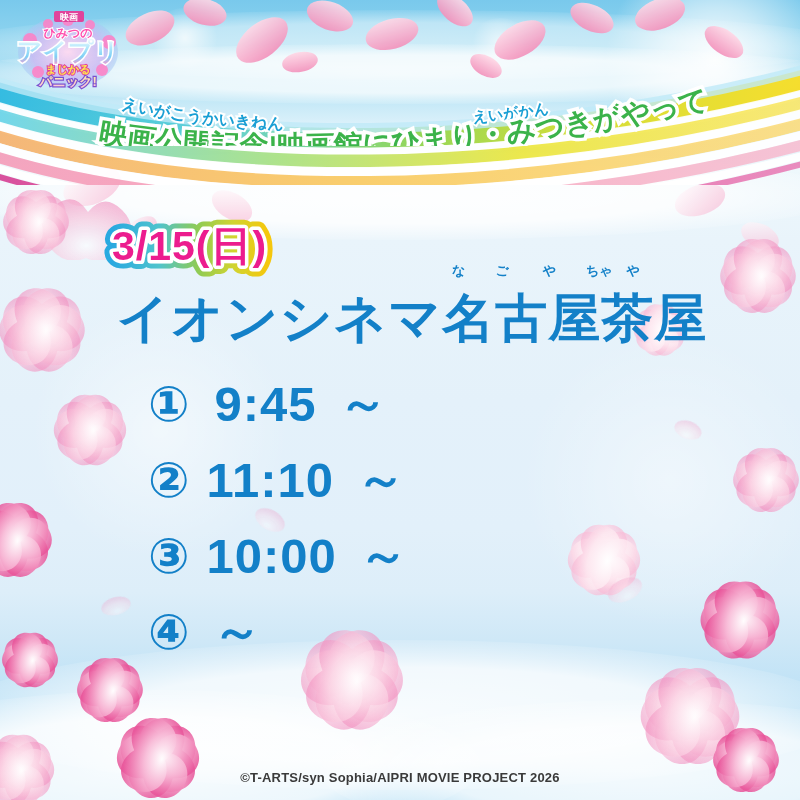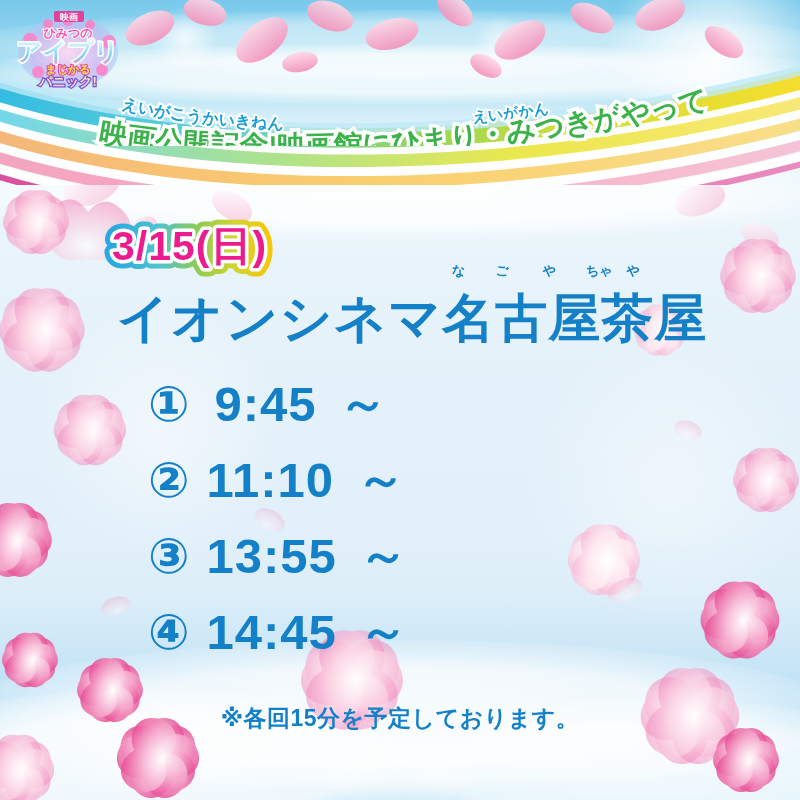--- a/index.html
+++ b/index.html
@@ -331,7 +331,7 @@
     </div>
     <div class="time-row">
       <span class="t-idx">③</span>
-      <span class="t-val">13:55</span>
+      <span class="t-val">10:00</span>
       <span class="t-tilde">～</span>
     </div>
     <div class="time-row">

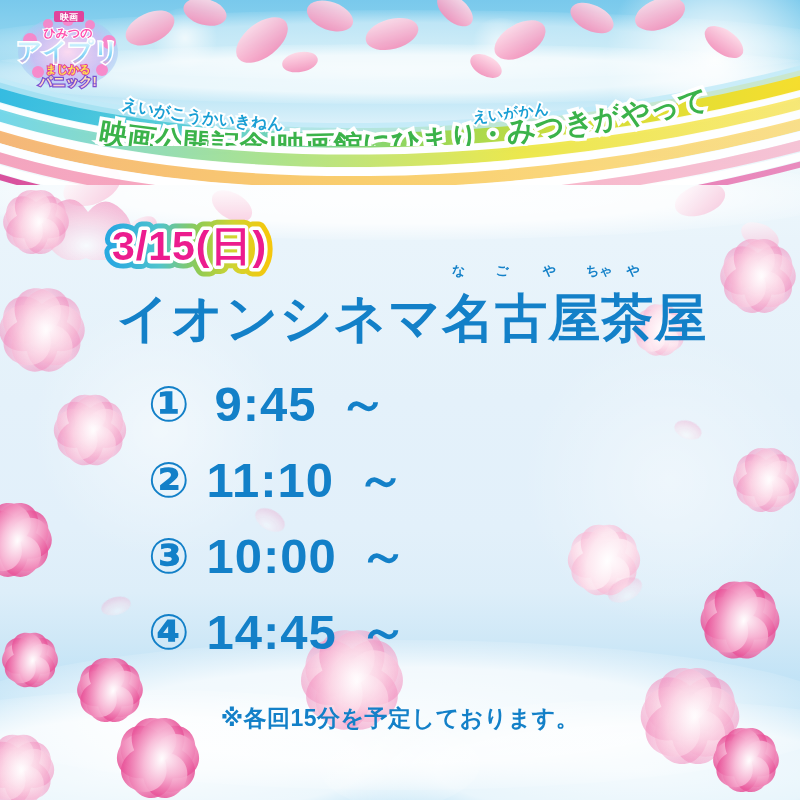--- a/index.html
+++ b/index.html
@@ -336,7 +336,6 @@
     </div>
     <div class="time-row">
       <span class="t-idx">④</span>
-      <span class="t-val">14:45</span>
       <span class="t-tilde">～</span>
     </div>
   </div>

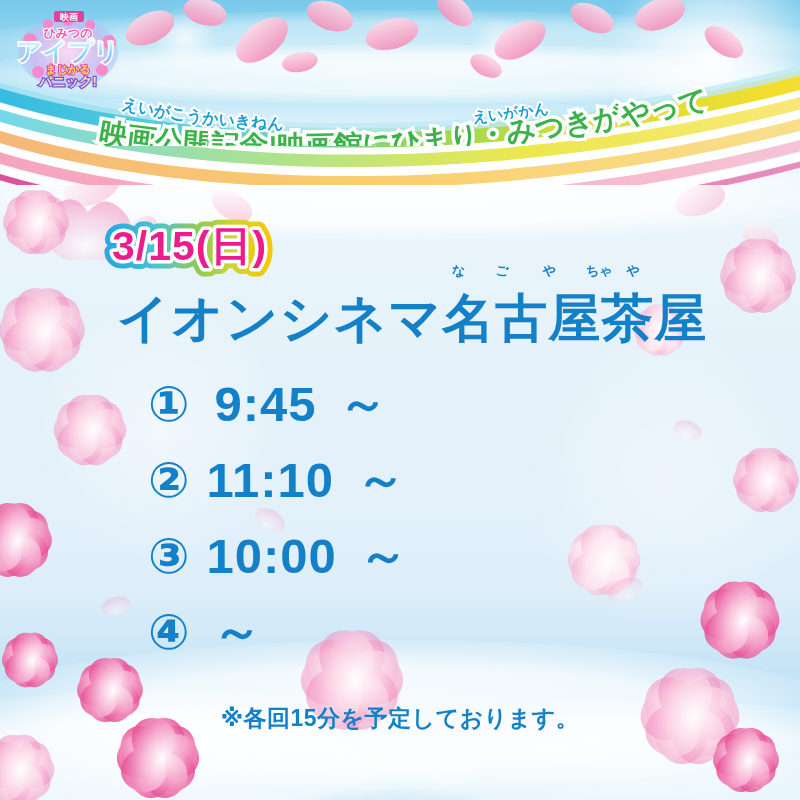--- a/index.html
+++ b/index.html
@@ -340,7 +340,6 @@
     </div>
   </div>
 
-  <div class="note">※各回15分を予定しております。</div>
 
 
 </div>

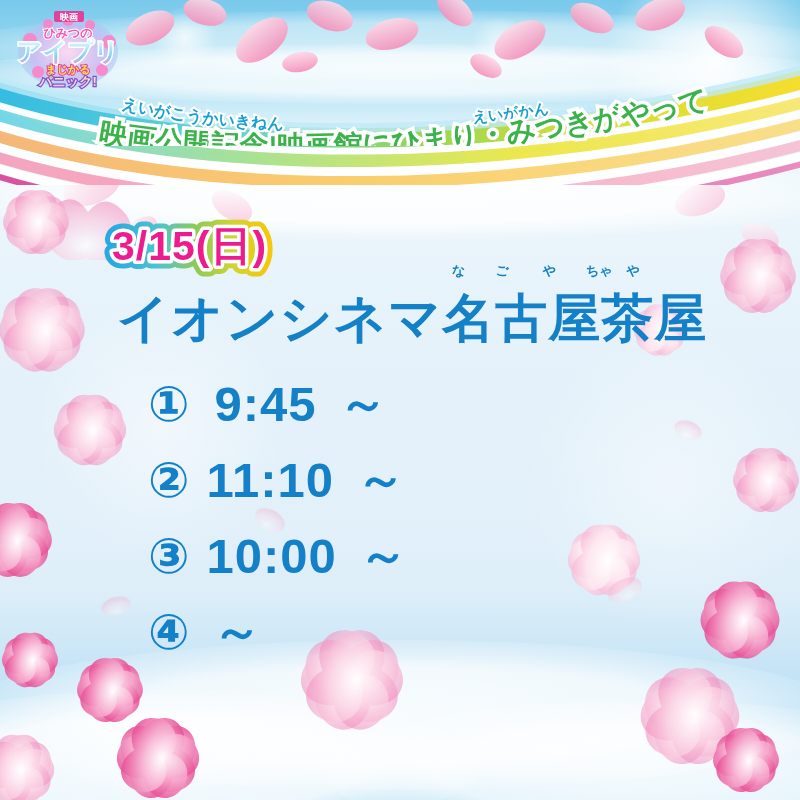--- a/index.html
+++ b/index.html
@@ -341,6 +341,7 @@
   </div>
 
 
+  <div class="copy">©T-ARTS/syn Sophia/AIPRI MOVIE PROJECT 2026</div>
 
 </div>
 

